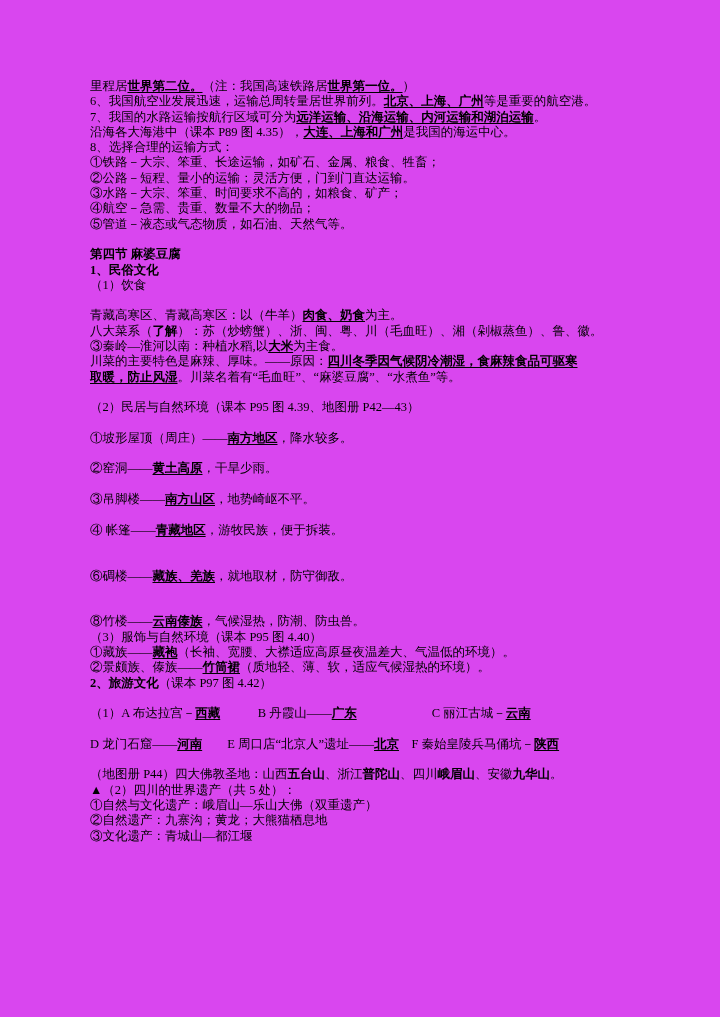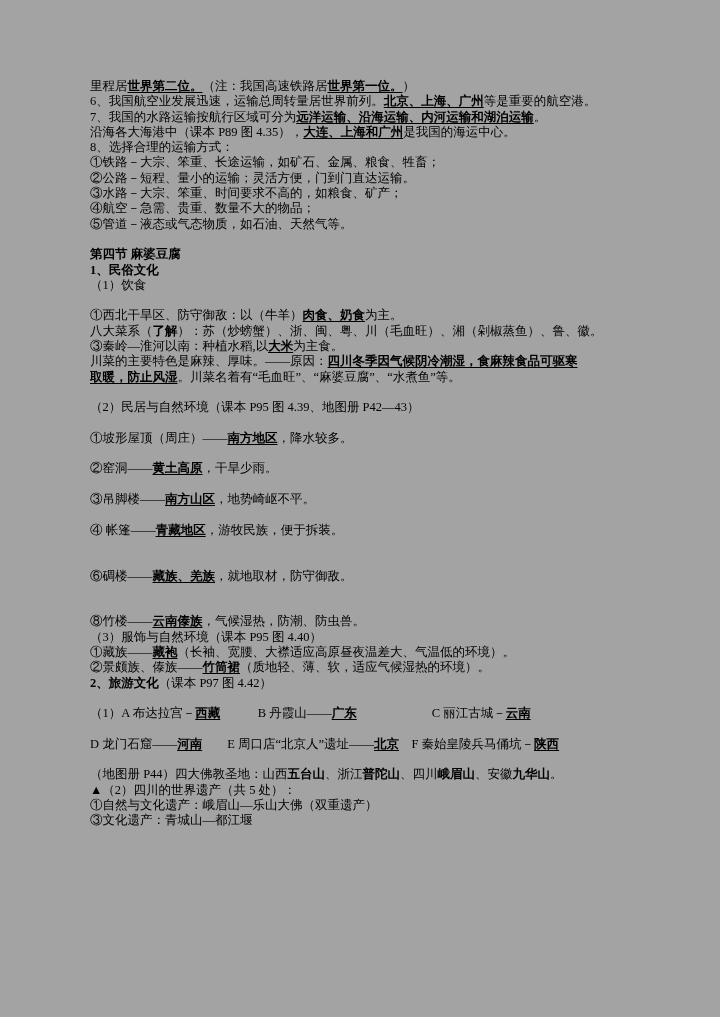--- a/index.html
+++ b/index.html
@@ -21,7 +21,7 @@
 </head>
 <body>
 
-<div class="page" style="background: #a3a3a3; color: rgb(0, 0, 0);">
+<div class="page" style="background: #d946ef; color: rgb(0, 0, 0);">
     <p class="line"><span>里程居</span><span class="b u">世界第二位。</span><span>（注：我国高速铁路居</span><span class="b u">世界第一位。</span><span>）</span></p>
     <p class="line"><span>6、我国航空业发展迅速，运输总周转量居世界前列。</span><span class="b u">北京、上海、广州</span><span>等是重要的航空港。</span></p>
     <p class="line"><span>7、我国的水路运输按航行区域可分为</span><span class="b u">远洋运输、沿海运输、内河运输和湖泊运输</span><span>。</span></p>

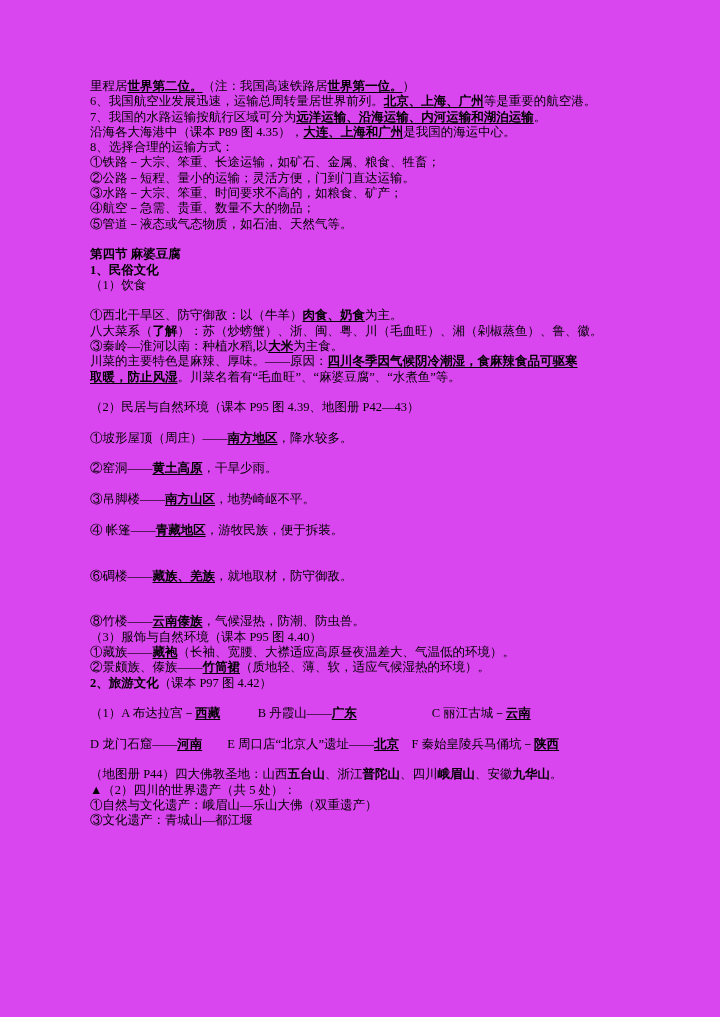--- a/index.html
+++ b/index.html
@@ -37,7 +37,7 @@
     <p class="line"><span class="b">1、民俗文化</span></p>
     <p class="line"><span>（1）饮食</span></p>
     <p class="line blank">&nbsp;</p>
-    <p class="line"><span>①西北干旱区、防守御敌：以（牛羊）</span><span class="b u">肉食、奶食</span><span>为主。</span></p>
+    <p class="line"><span>青藏高寒区、青藏高寒区：以（牛羊）</span><span class="b u">肉食、奶食</span><span>为主。</span></p>
     <p class="line"><span>八大菜系（</span><span class="b">了解</span><span>）：苏（炒螃蟹）、浙、闽、粤、川（毛血旺）、湘（剁椒蒸鱼）、鲁、徽。</span></p>
     <p class="line"><span>③秦岭—淮河以南：种植水稻,以</span><span class="b u">大米</span><span>为主食。</span></p>
     <p class="line"><span>川菜的主要特色是麻辣、厚味。——原因：</span><span class="b u">四川冬季因气候阴冷潮湿，食麻辣食品可驱寒</span></p>

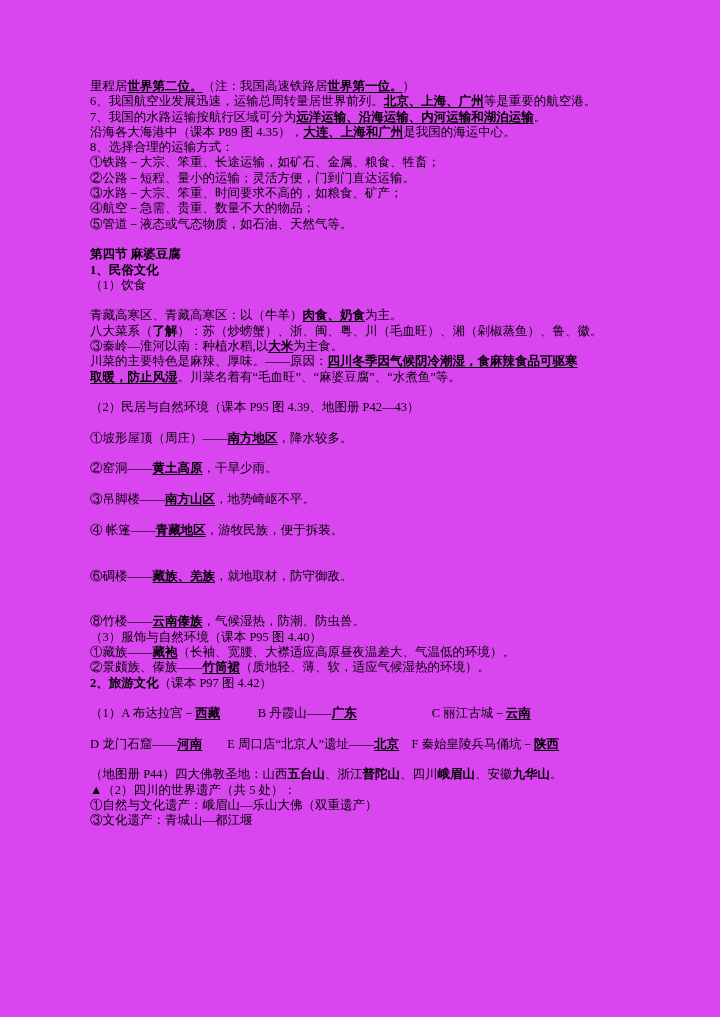--- a/index.html
+++ b/index.html
@@ -70,6 +70,7 @@
     <p class="line"><span>（地图册 P44）四大佛教圣地：山西</span><span class="b">五台山</span><span>、浙江</span><span class="b">普陀山</span><span>、四川</span><span class="b">峨眉山</span><span>、安徽</span><span class="b">九华山</span><span>。</span></p>
     <p class="line"><span>▲（2）四川的世界遗产（共 5 处）：</span></p>
     <p class="line"><span>①自然与文化遗产：峨眉山—乐山大佛（双重遗产）</span></p>
+    <p class="line"><span>②自然遗产：九寨沟；黄龙；大熊猫栖息地</span></p>
     <p class="line"><span>③文化遗产：青城山—都江堰</span></p>
   </div>
 

